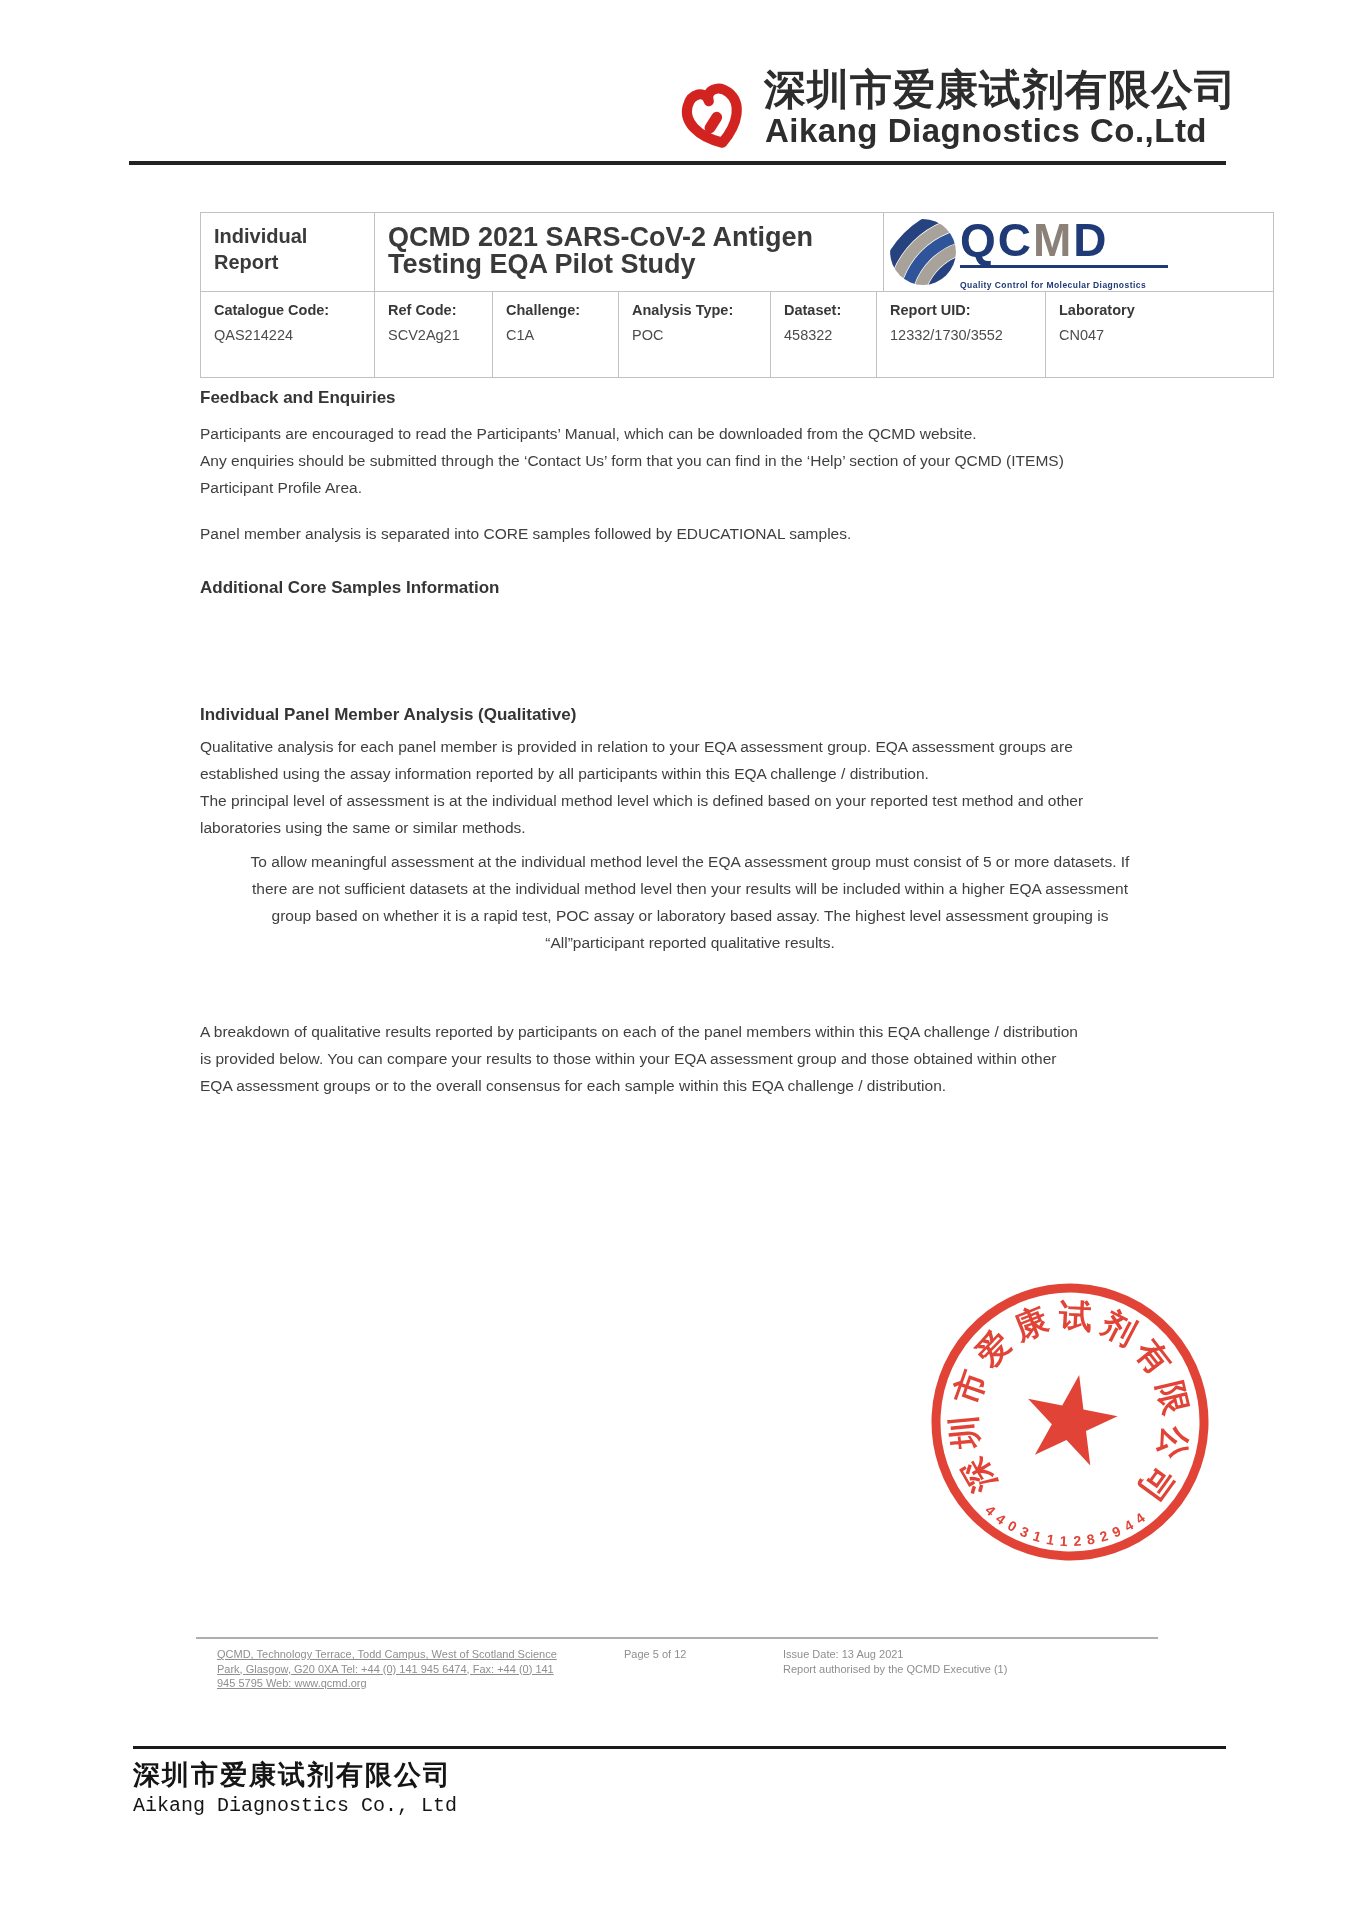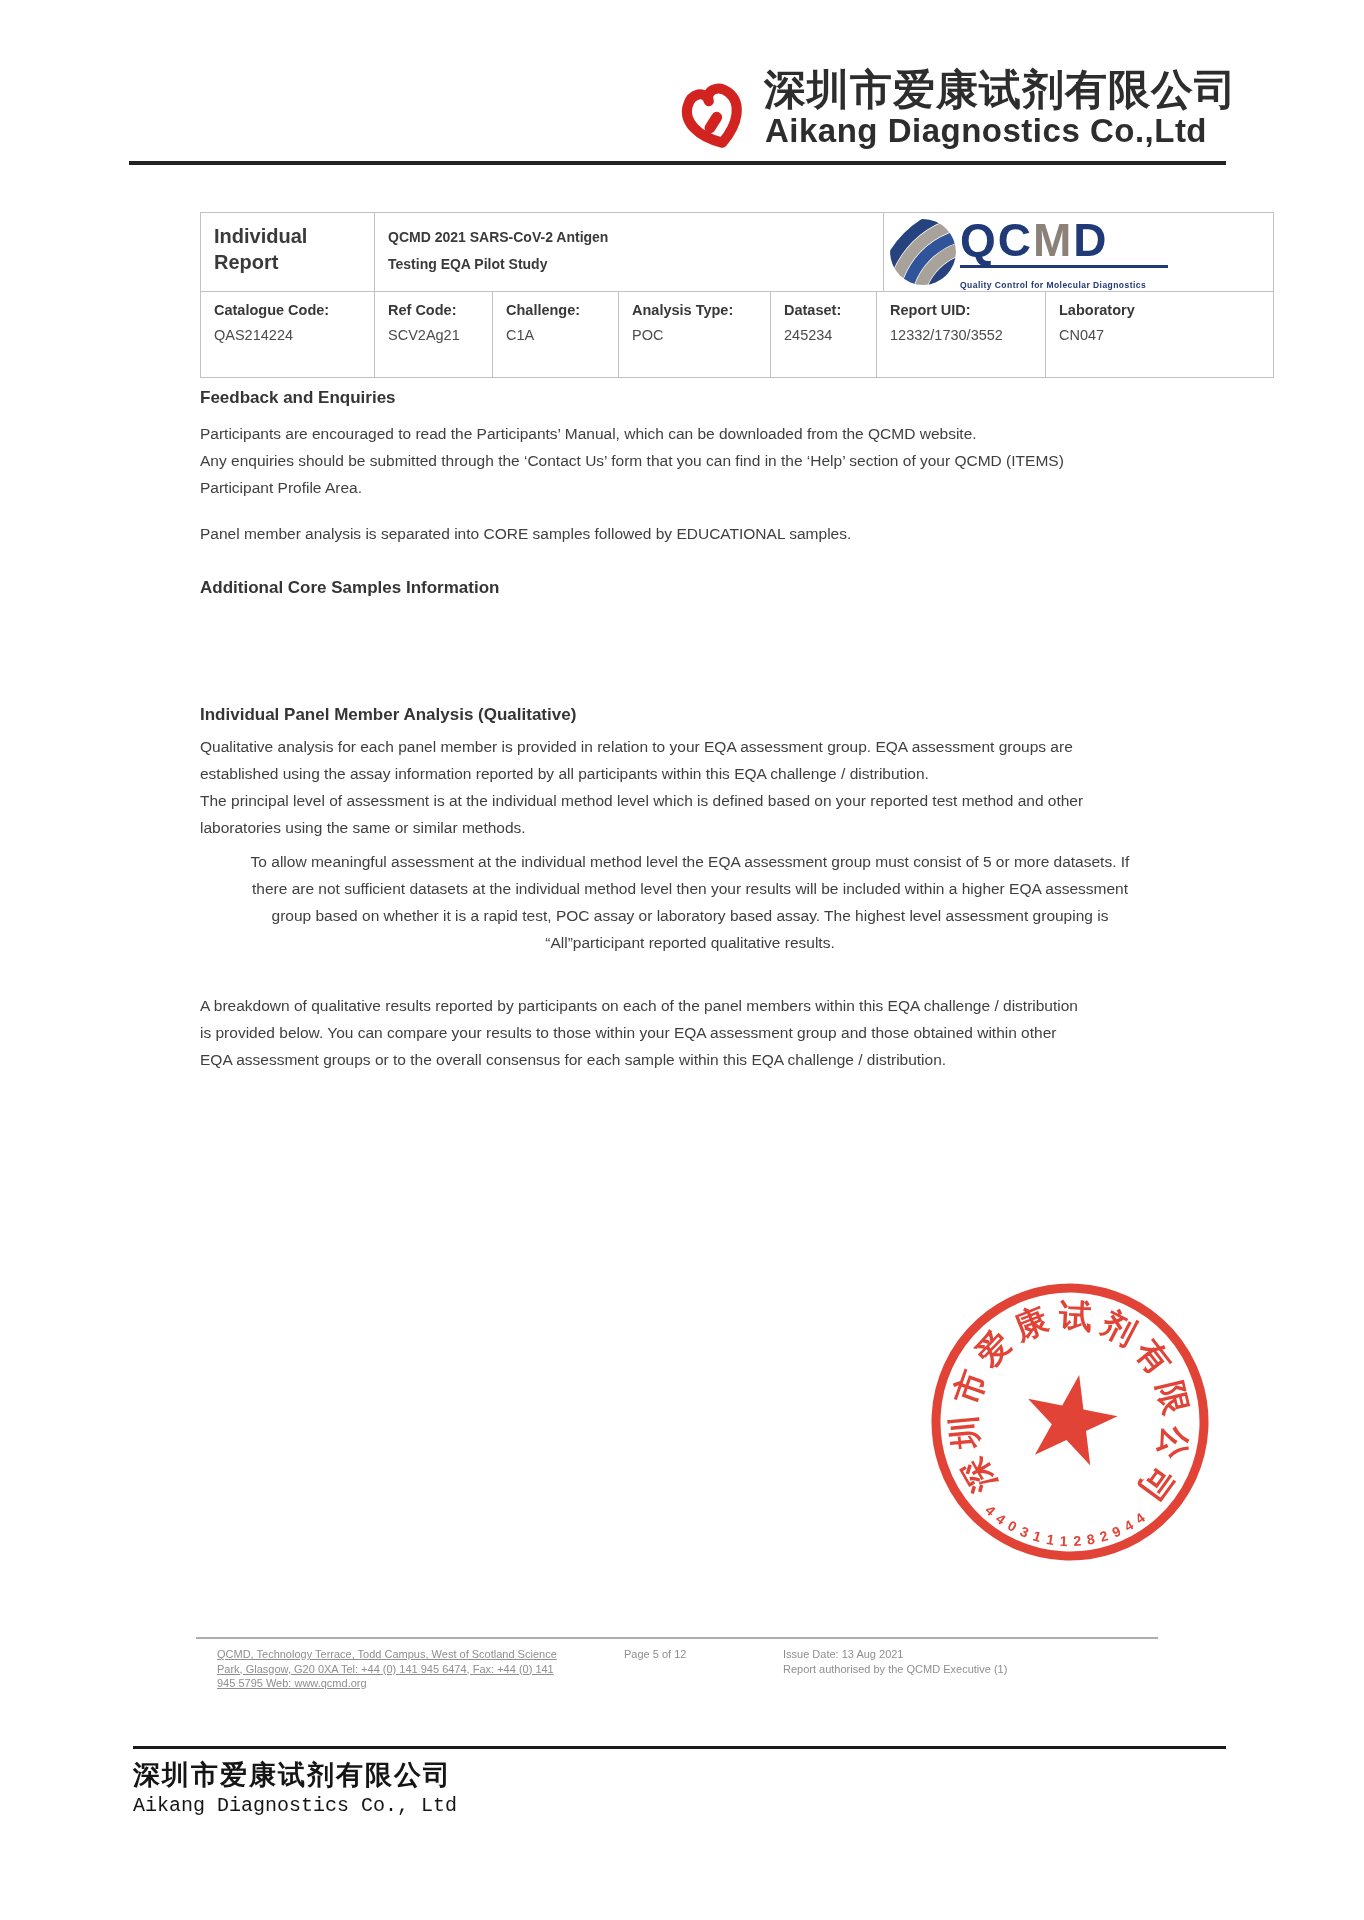--- a/index.html
+++ b/index.html
@@ -21,7 +21,7 @@
   .rt-cell { border-right:1px solid #c2c2c2; padding:10px 8px 6px 13px; overflow:hidden; }
   .rt-cell:last-child { border-right:none; }
   .rt-type { font-size:20px; font-weight:bold; line-height:26px; color:#3a3a3a; }
-  .rt-title { font-size:14px; font-weight:bold; line-height:27px; color:#3a3a3a; padding-top:11px; }
+  .rt-title { font-size:27px; font-weight:bold; line-height:27px; color:#3a3a3a; padding-top:11px; }
   .fl { font-size:14.5px; font-weight:bold; color:#383838; margin-bottom:9px; }
   .fv { font-size:14.5px; color:#4c4c4c; }
 

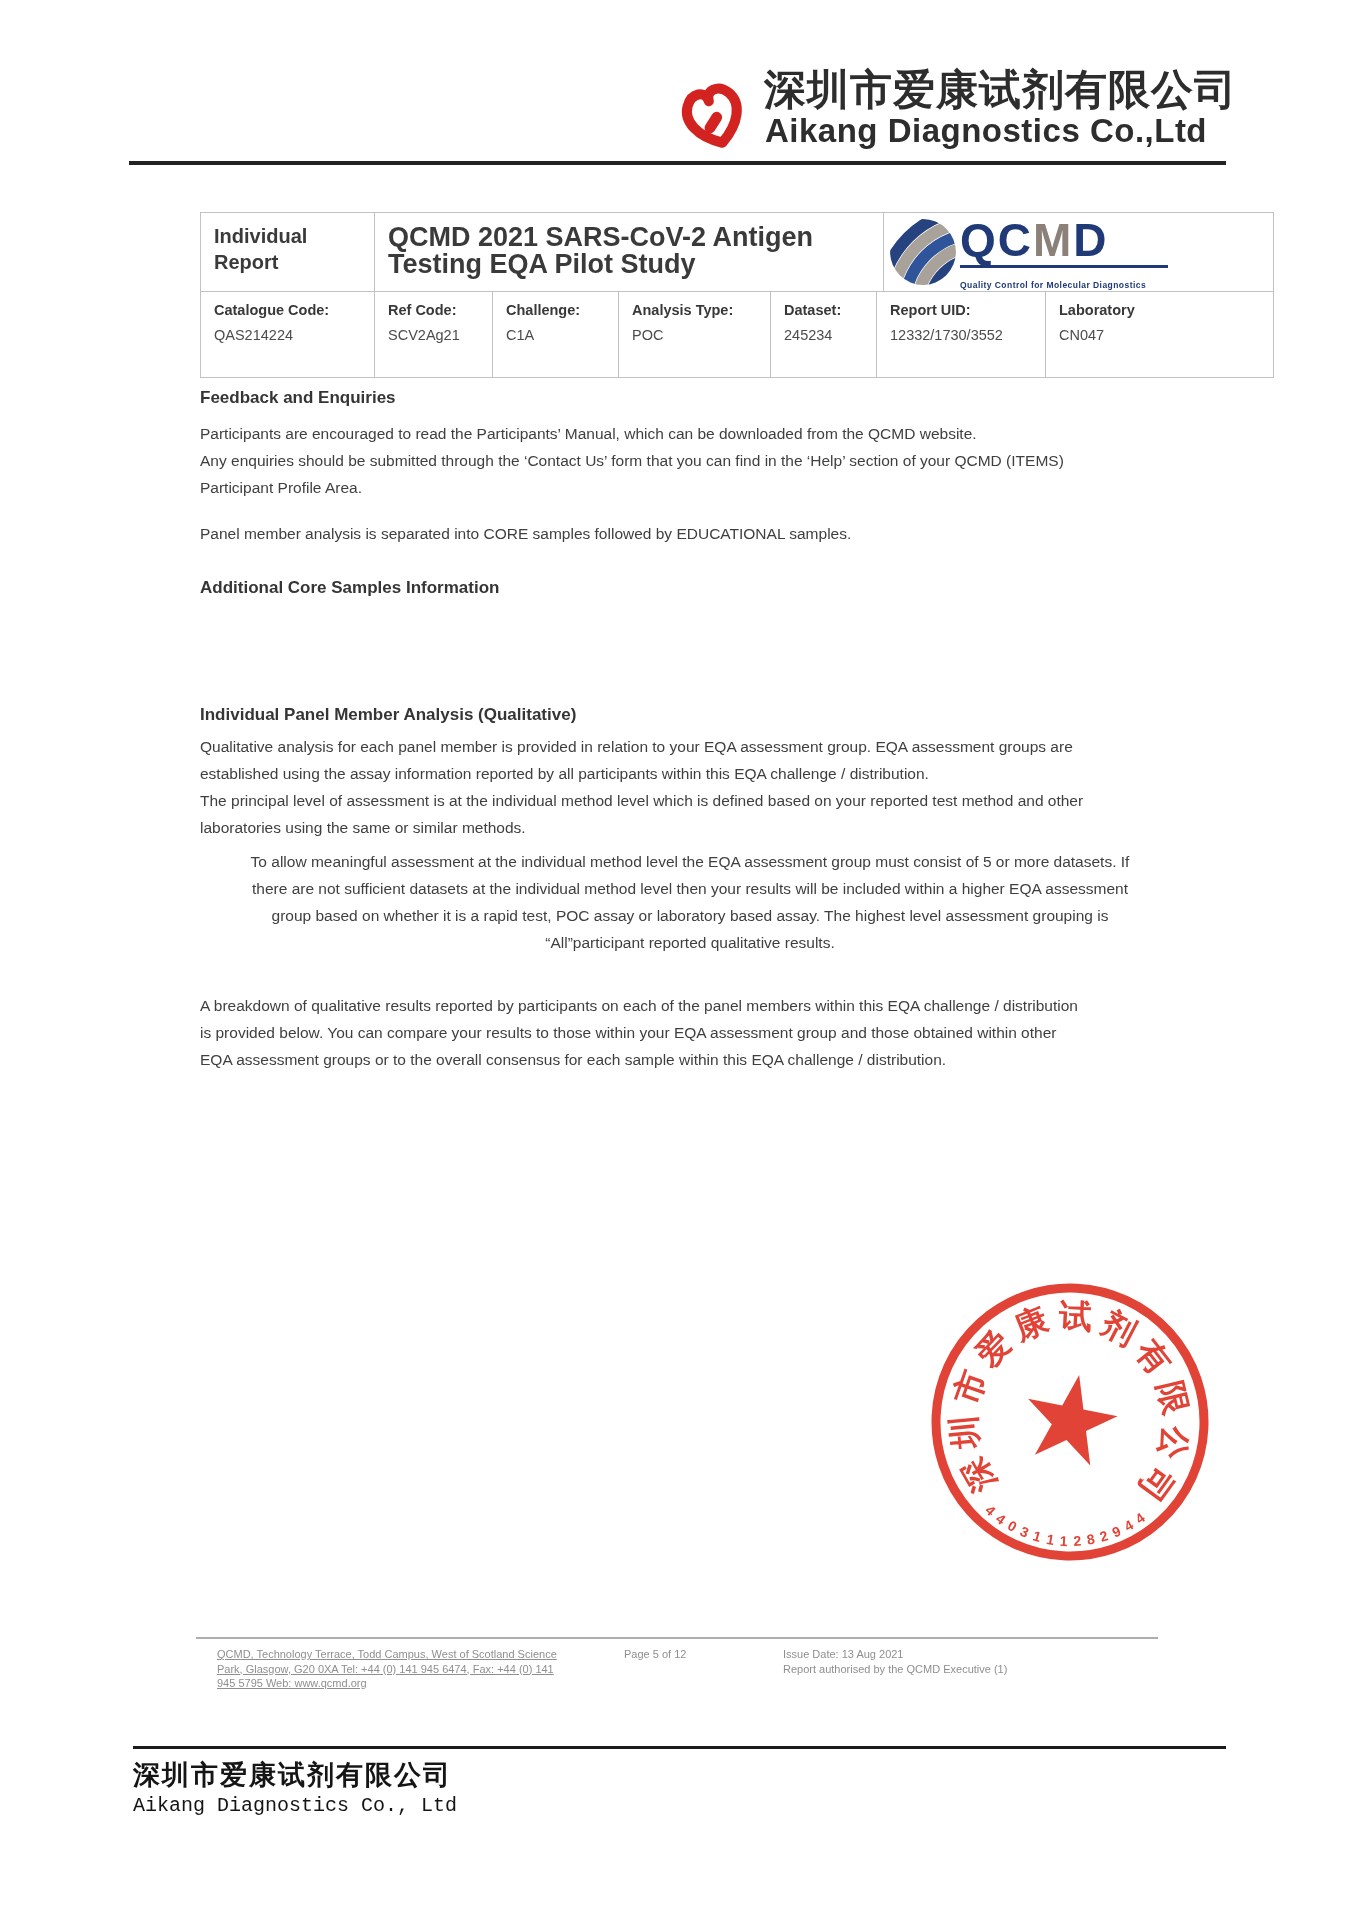--- a/index.html
+++ b/index.html
@@ -120,7 +120,7 @@
       </div>
       <div class="rt-cell">
         <div class="fl">Dataset:</div>
-        <div class="fv">245234</div>
+        <div class="fv">458322</div>
       </div>
       <div class="rt-cell">
         <div class="fl">Report UID:</div>

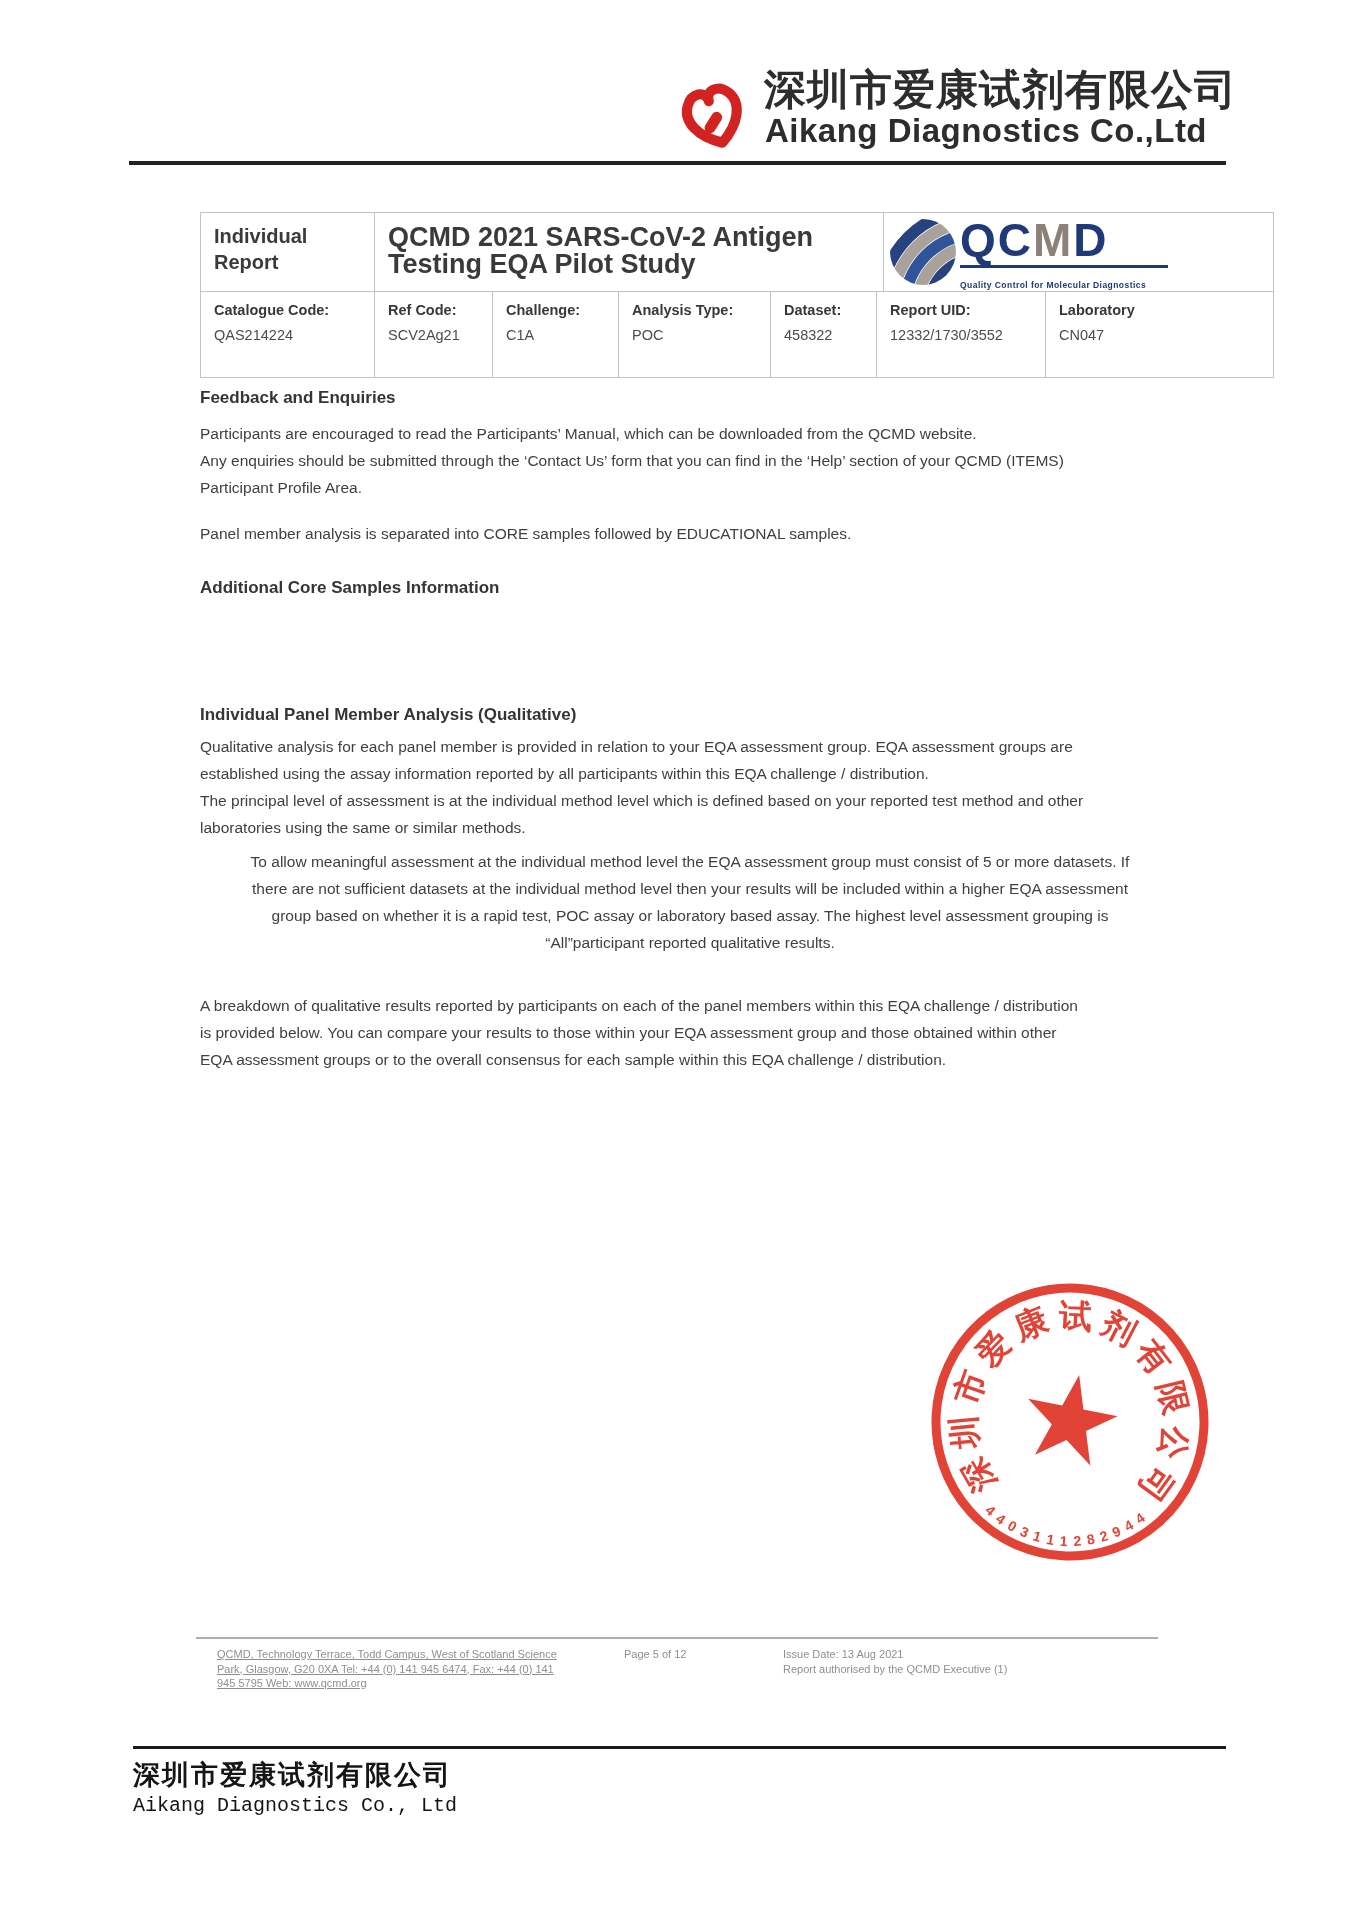--- a/index.html
+++ b/index.html
@@ -150,7 +150,7 @@
 there are not sufficient datasets at the individual method level then your results will be included within a higher EQA assessment
 group based on whether it is a rapid test, POC assay or laboratory based assay. The highest level assessment grouping is
 “All”participant reported qualitative results.</div>
-  <div class="body-p pre" style="top:992px;">A breakdown of qualitative results reported by participants on each of the panel members within this EQA challenge / distribution
+  <div class="body-p pre" style="top:1018px;">A breakdown of qualitative results reported by participants on each of the panel members within this EQA challenge / distribution
 is provided below. You can compare your results to those within your EQA assessment group and those obtained within other
 EQA assessment groups or to the overall consensus for each sample within this EQA challenge / distribution.</div>
 

